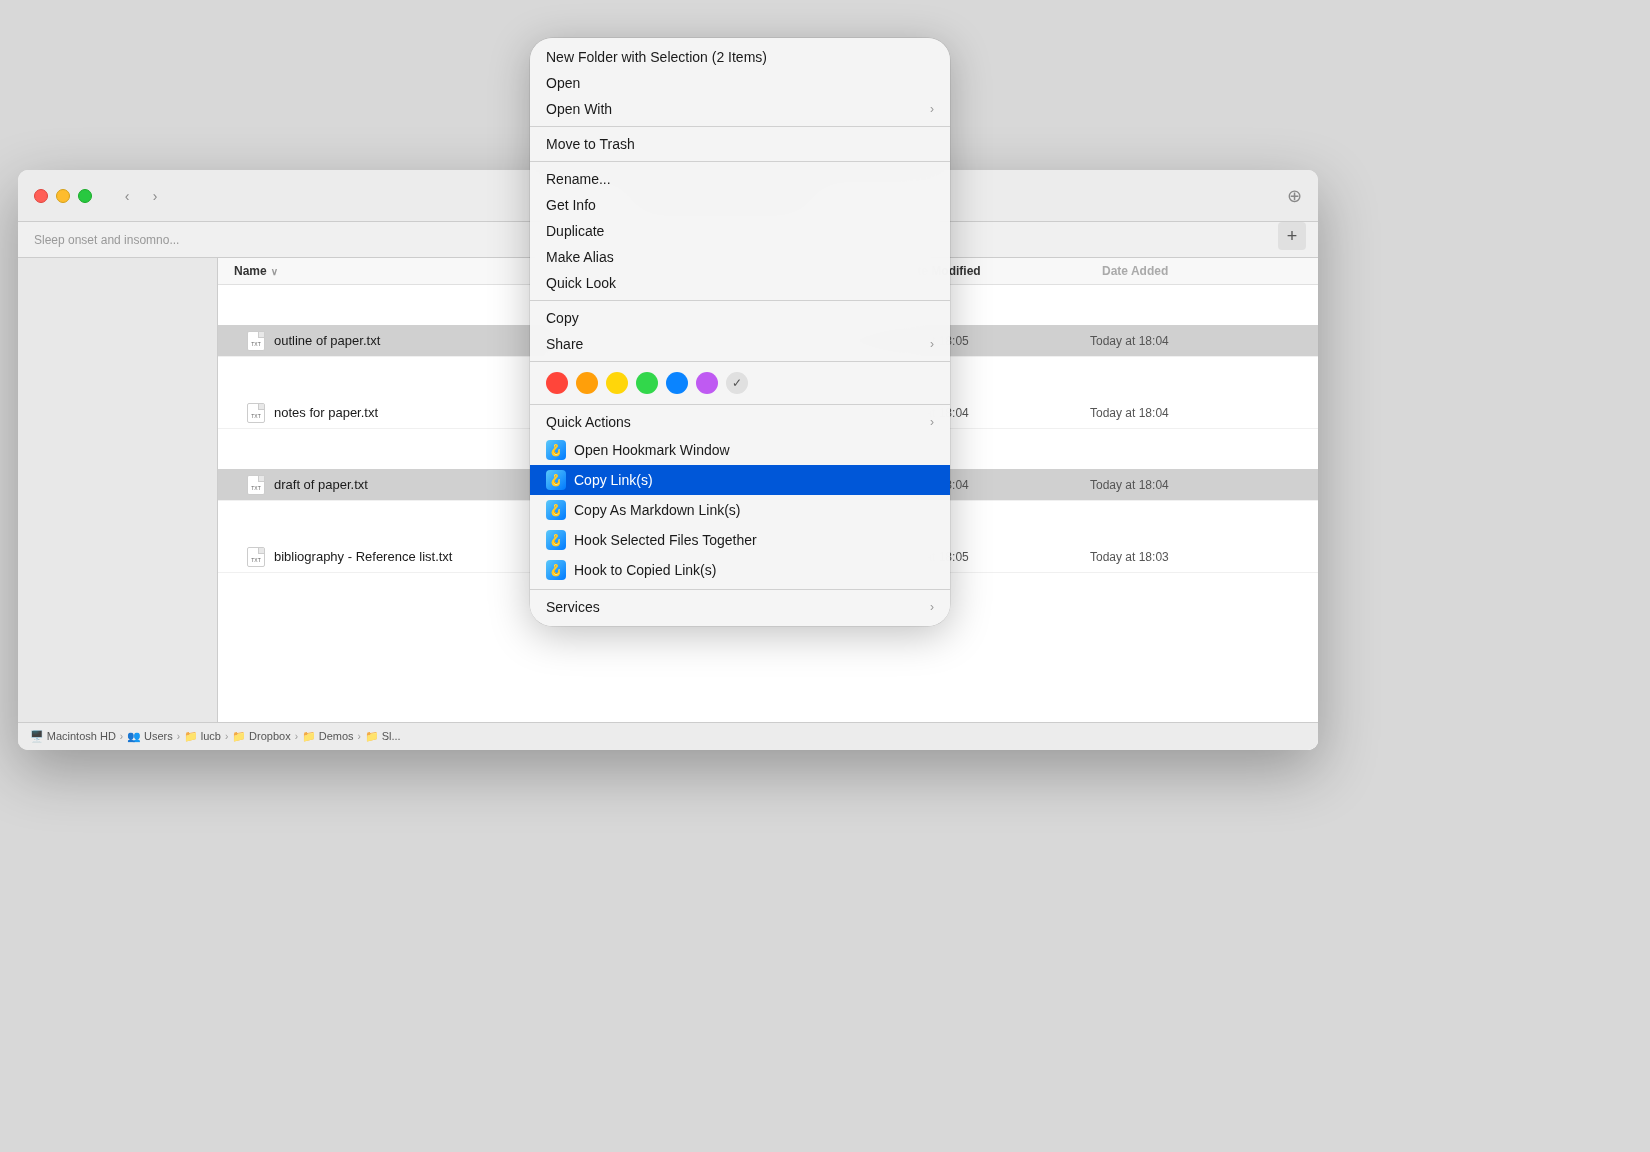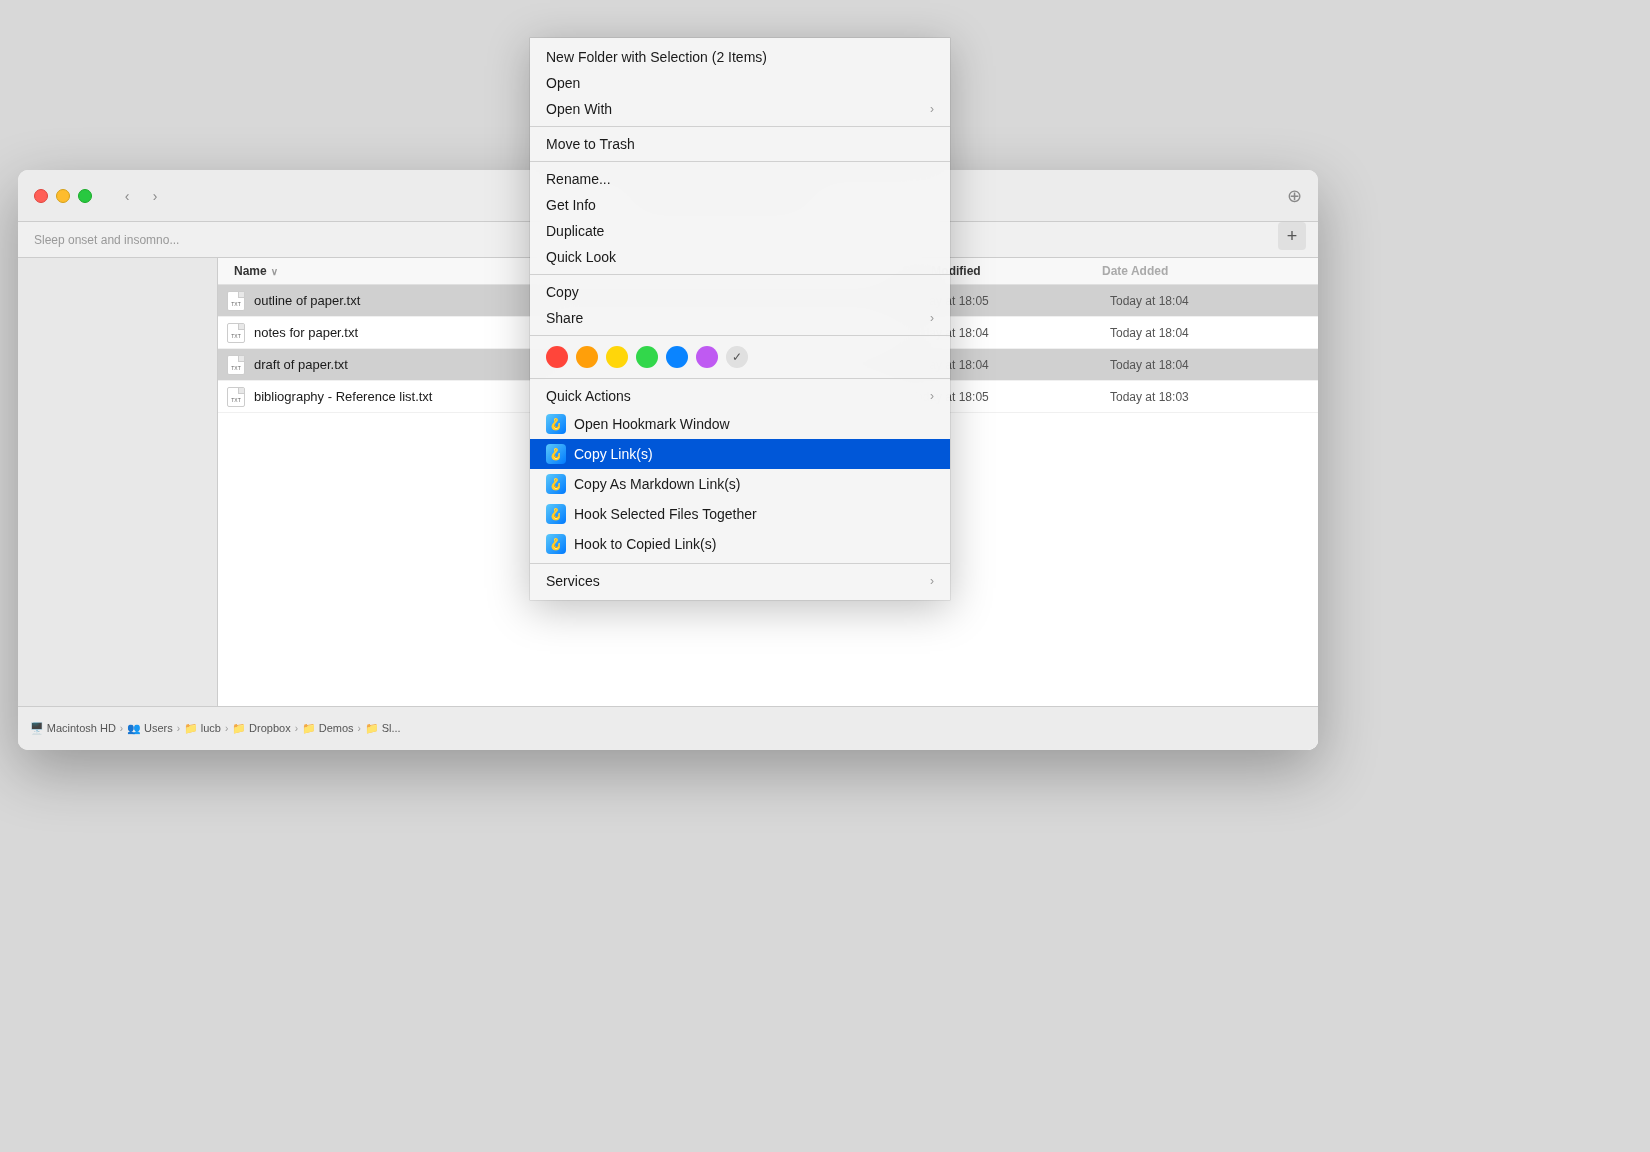--- a/index.html
+++ b/index.html
@@ -196,7 +196,7 @@
       left: 530px;
       width: 420px;
       background: rgba(245, 245, 245, 0.97);
-      border-radius: 0;
+      border-radius: 22px;
       box-shadow: 0 8px 40px rgba(0,0,0,0.25), 0 0 0 0.5px rgba(0,0,0,0.15);
       padding: 6px 0;
       font-size: 14px;

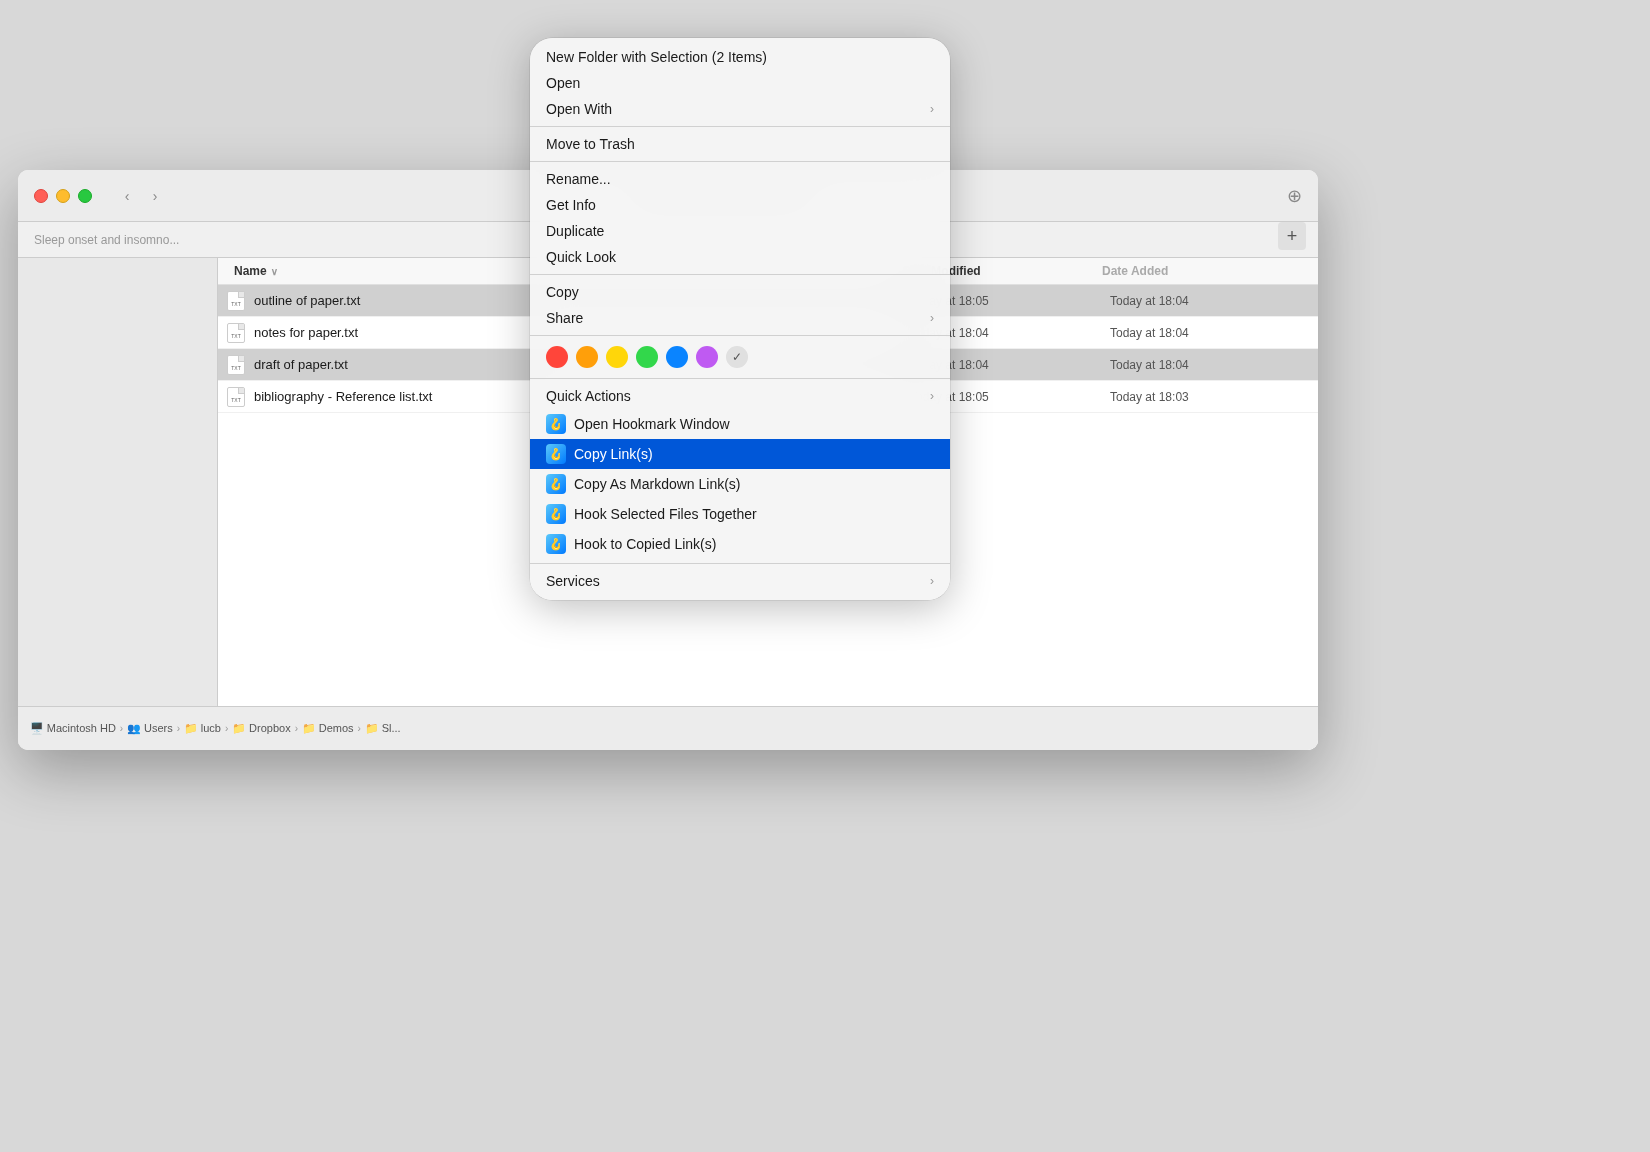--- a/index.html
+++ b/index.html
@@ -446,6 +446,9 @@
     <span class="item-label">Duplicate</span>
   </div>
 
+  <div class="menu-item">
+    <span class="item-label">Make Alias</span>
+  </div>
 
   <div class="menu-item">
     <span class="item-label">Quick Look</span>

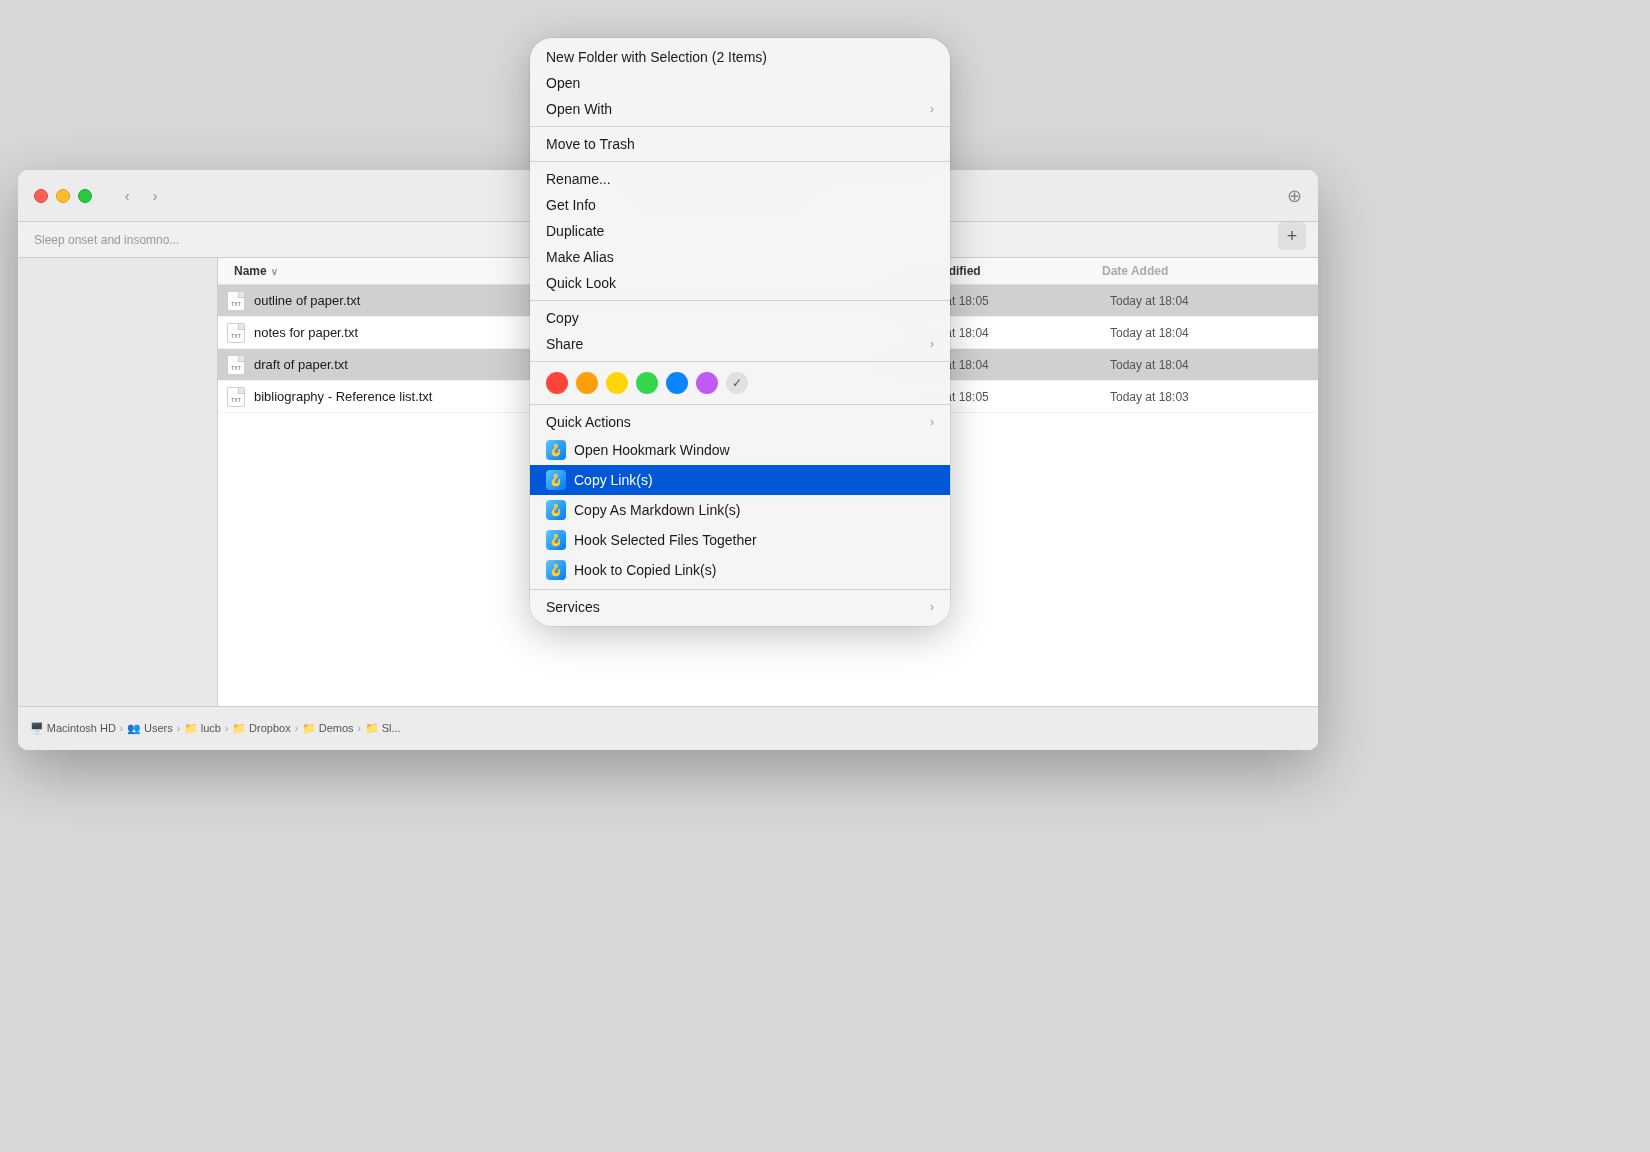--- a/index.html
+++ b/index.html
@@ -126,10 +126,11 @@
     .file-row {
       display: flex;
       align-items: center;
-      padding: 5px 8px;
+      padding: 5px 28px;
       border-bottom: 1px solid #f0f0f0;
       font-size: 13px;
       height: 32px;
+      margin-top: 40px;
     }
 
     .file-row.selected {

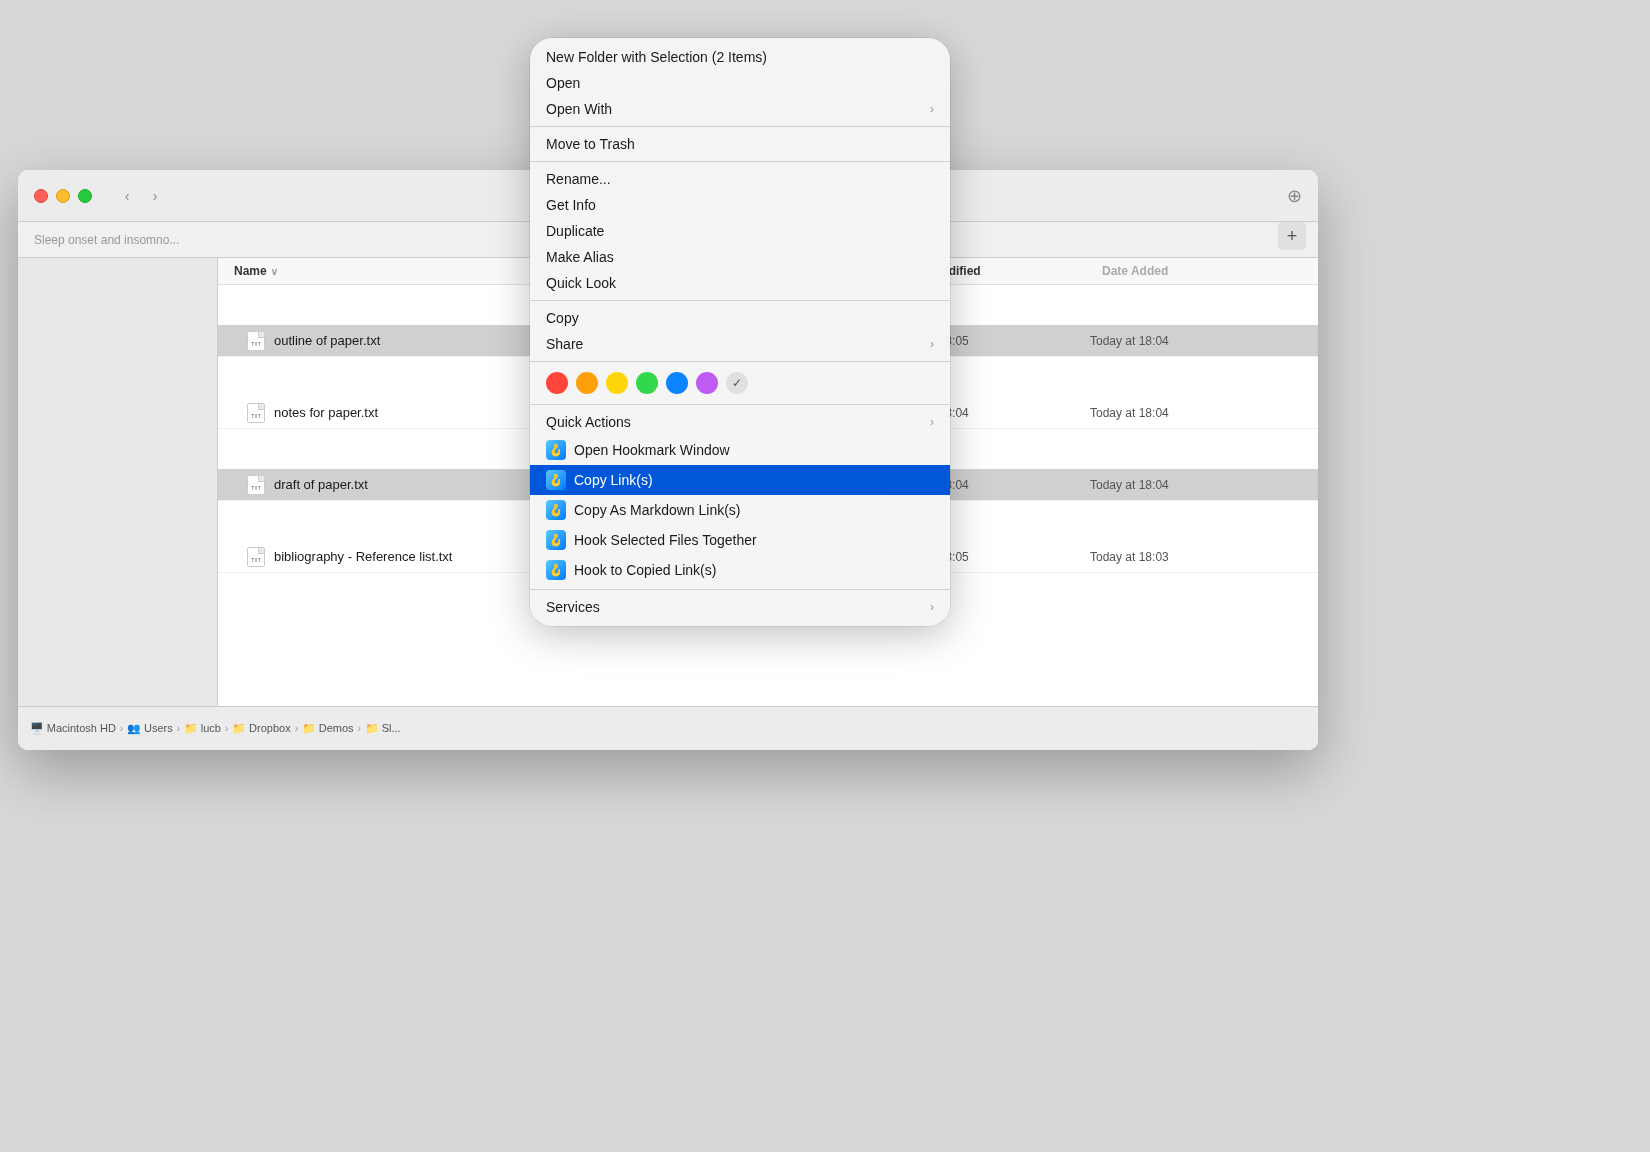--- a/index.html
+++ b/index.html
@@ -158,7 +158,7 @@
       bottom: 0;
       left: 0;
       right: 0;
-      height: 44px;
+      height: 28px;
       background: #ececec;
       border-top: 1px solid #ccc;
       display: flex;

